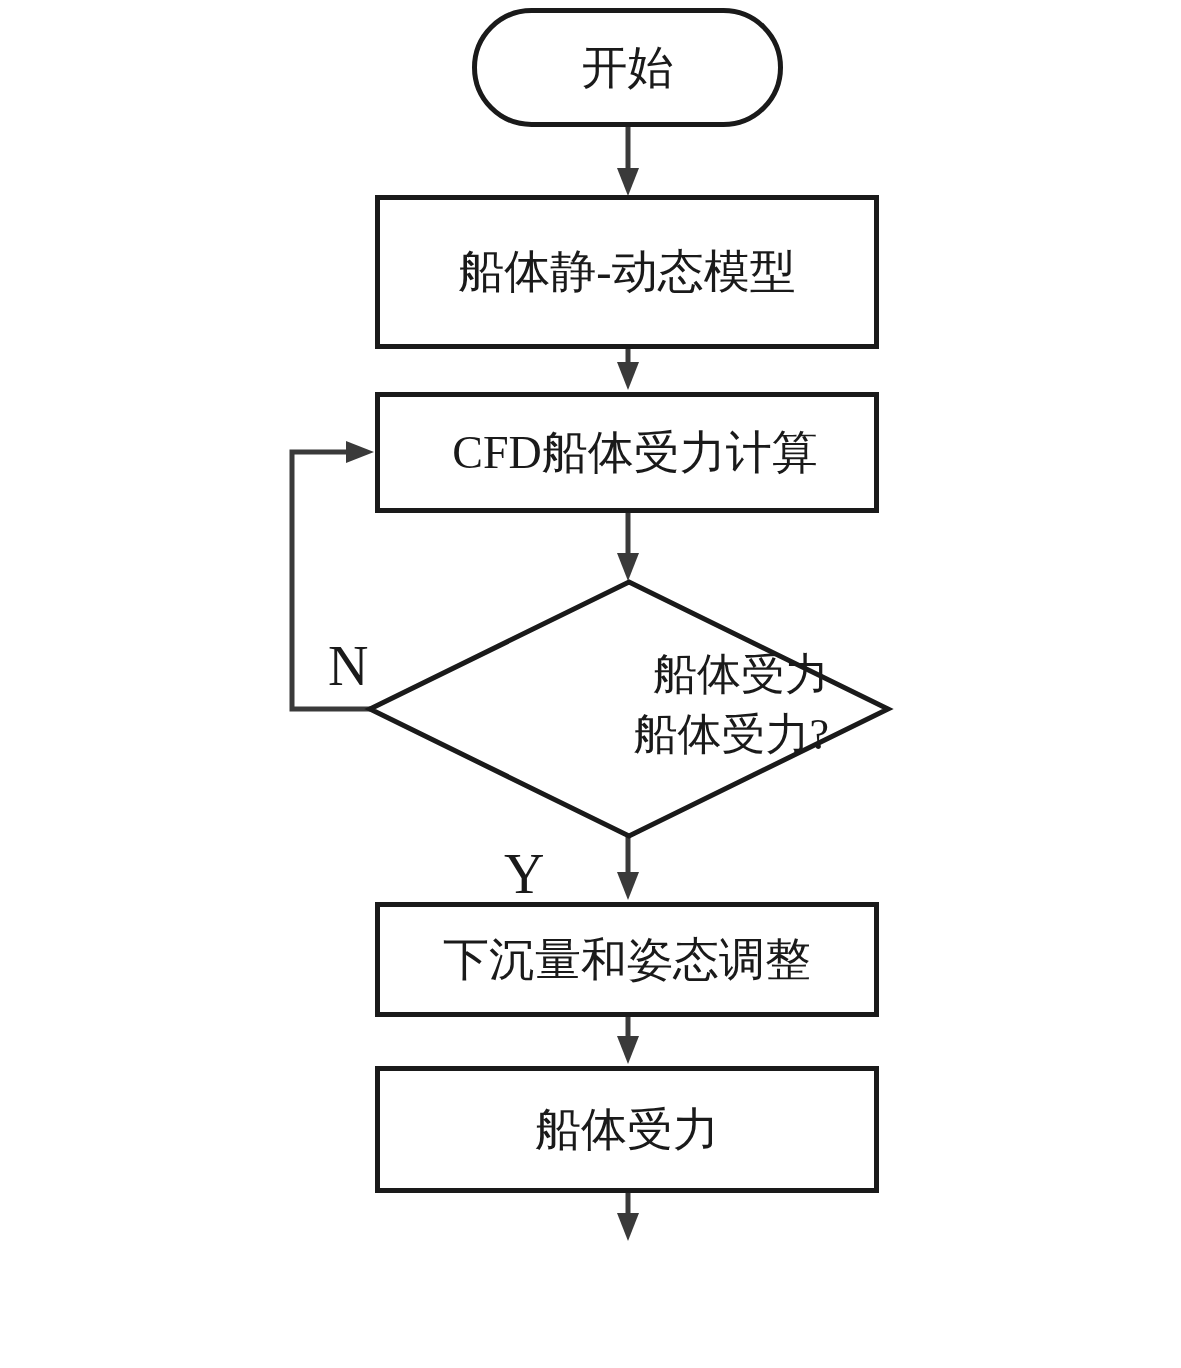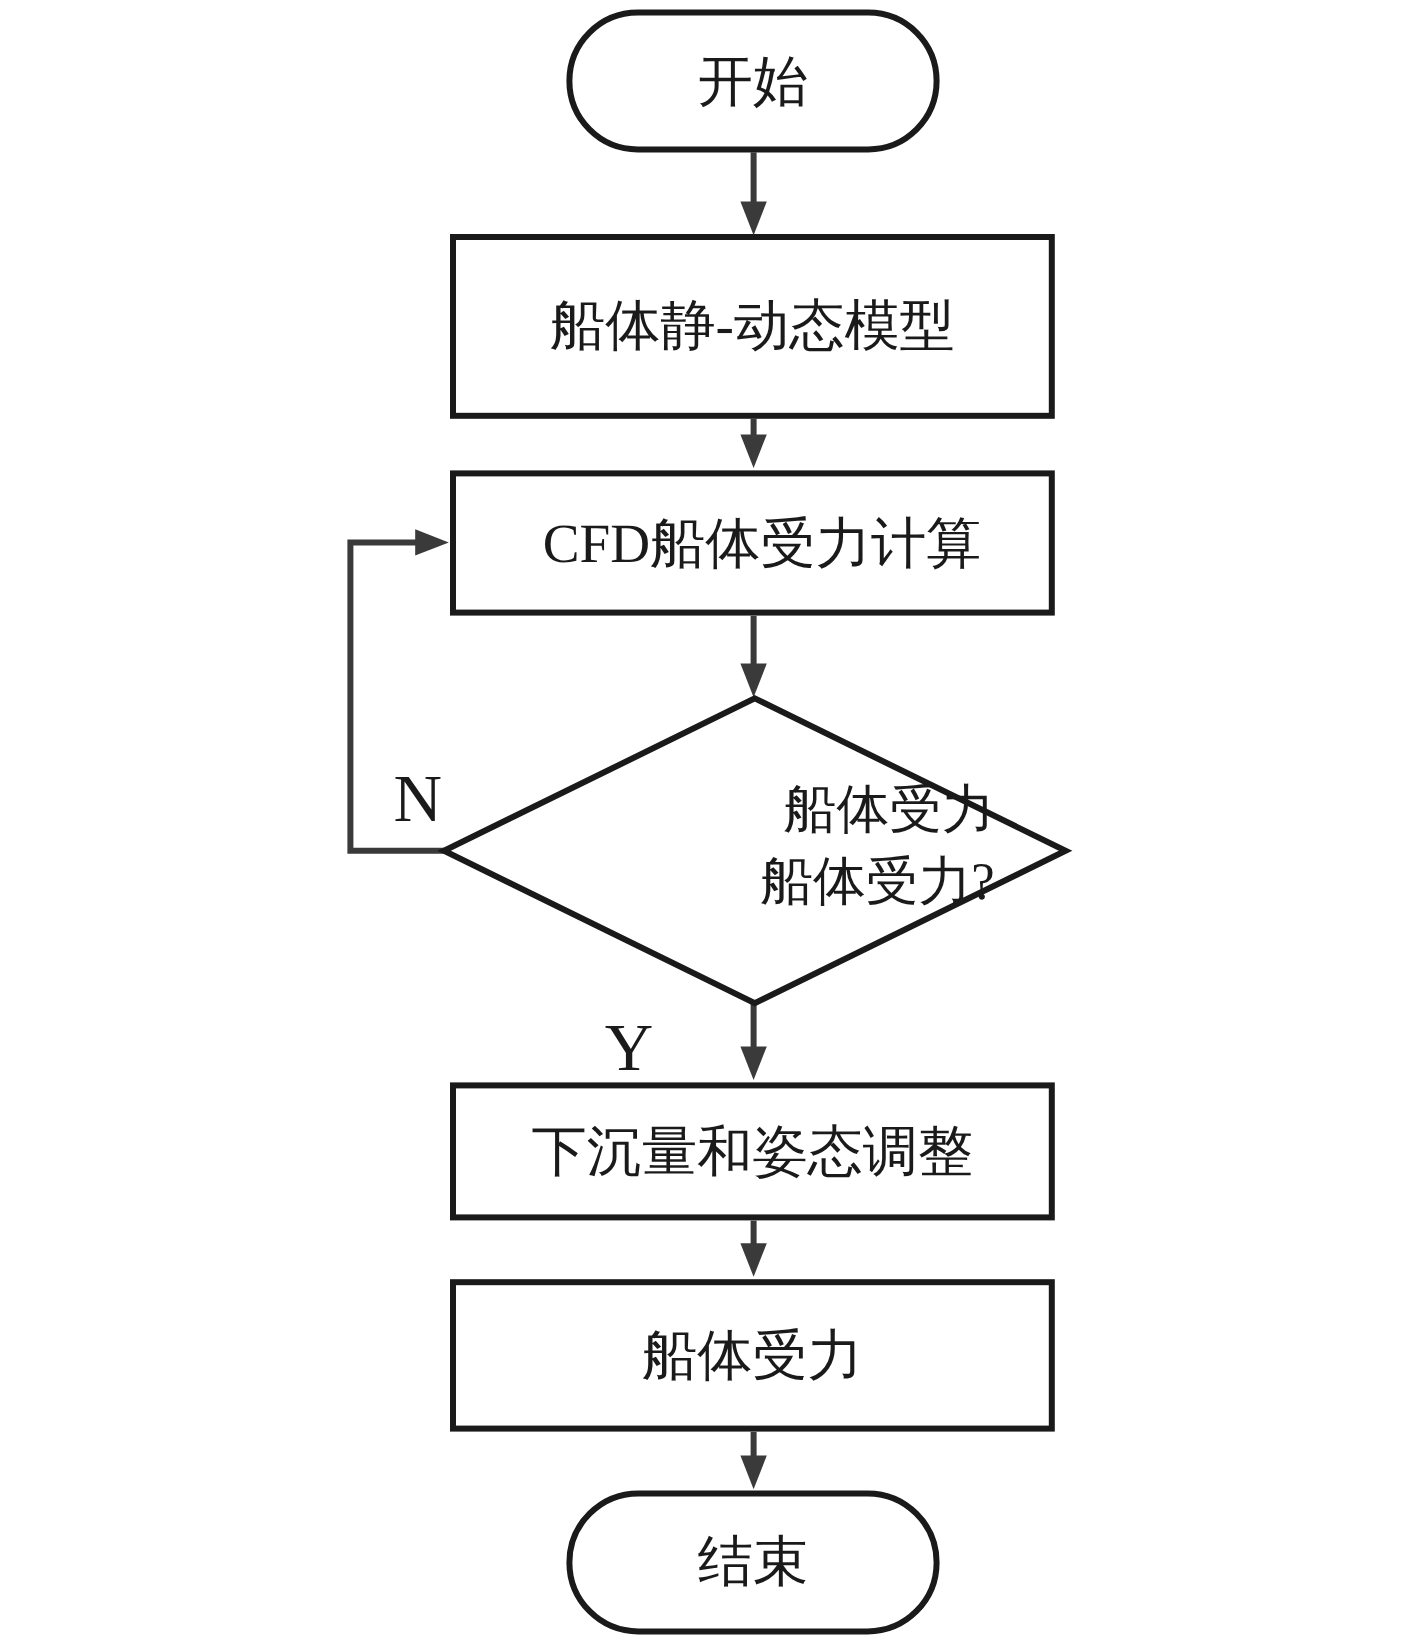--- a/index.html
+++ b/index.html
@@ -138,9 +138,6 @@
     <span>船体受力</span>
   </div>
 
-  <div class="node terminator node-end">
-    <span>结束</span>
-  </div>
 
 </div>
 

